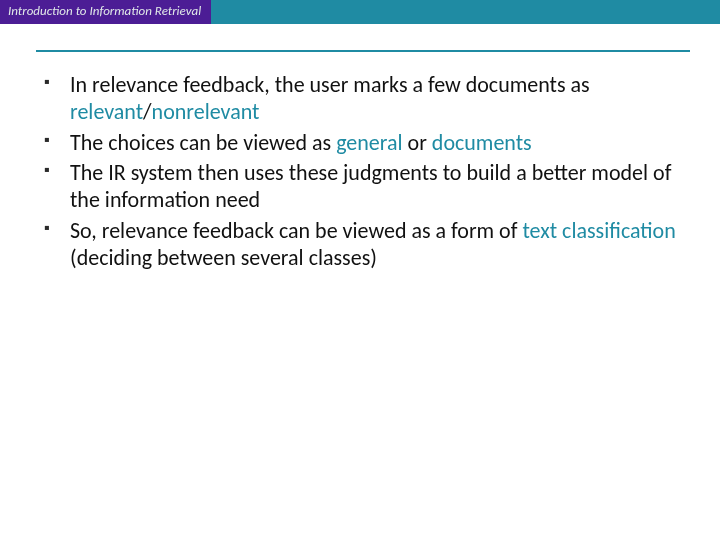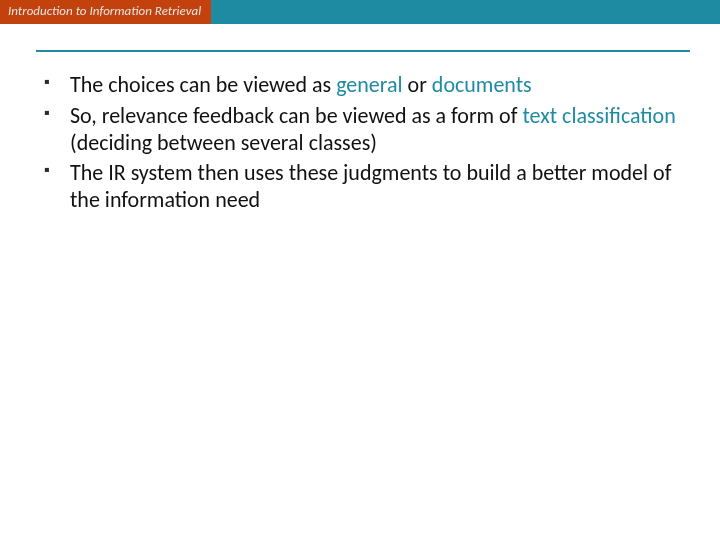--- a/index.html
+++ b/index.html
@@ -18,7 +18,7 @@
     align-items: stretch;
   }
   .topbar-left {
-    background: #c2410c;
+    background: #4c1d95;
     color: #e0e8e8;
     font-style: italic;
     font-size: 13px;

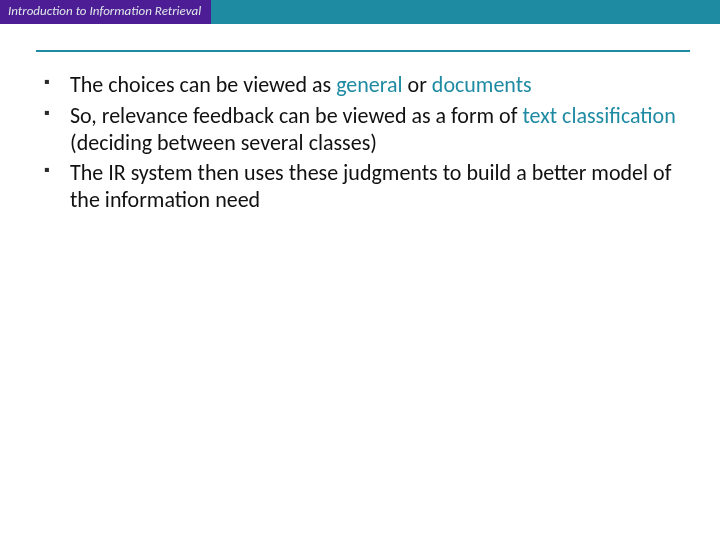--- a/index.html
+++ b/index.html
@@ -80,6 +80,9 @@
   <div class="body">
     <ul class="bullets">
       <li>
+        <span>In relevance feedback, the user marks a few documents as </span><span class="kw">relevant</span><span>/</span><span class="kw">nonrelevant</span><span></span>
+      </li>
+      <li>
         <span>The choices can be viewed as </span><span class="kw">general</span><span> or </span><span class="kw">documents</span><span></span>
       </li>
       <li>

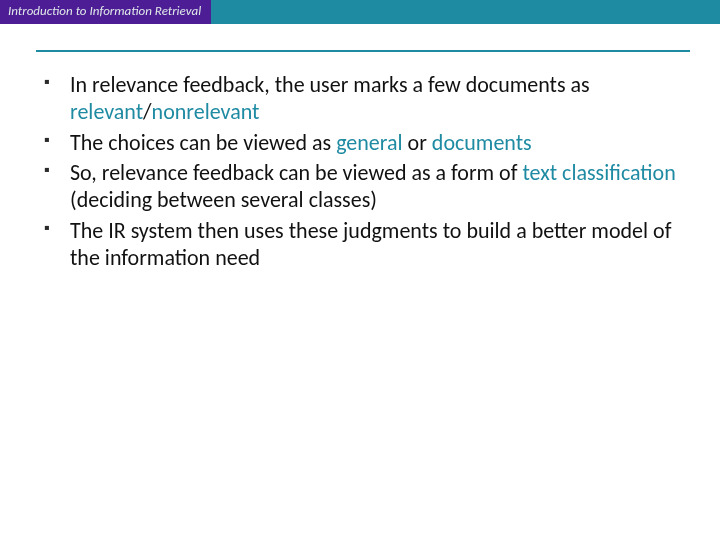--- a/index.html
+++ b/index.html
@@ -86,10 +86,10 @@
         <span>The choices can be viewed as </span><span class="kw">general</span><span> or </span><span class="kw">documents</span><span></span>
       </li>
       <li>
-        <span>So, relevance feedback can be viewed as a form of </span><span class="kw">text classification</span><span></span><span class="kw"></span><span> (deciding between several classes)</span>
+        <span>The IR system then uses these judgments to build a better model of the information need</span><span class="kw"></span><span></span><span class="kw"></span><span></span>
       </li>
       <li>
-        <span>The IR system then uses these judgments to build a better model of the information need</span><span class="kw"></span><span></span><span class="kw"></span><span></span>
+        <span>So, relevance feedback can be viewed as a form of </span><span class="kw">text classification</span><span></span><span class="kw"></span><span> (deciding between several classes)</span>
       </li>
     </ul>
   </div>

